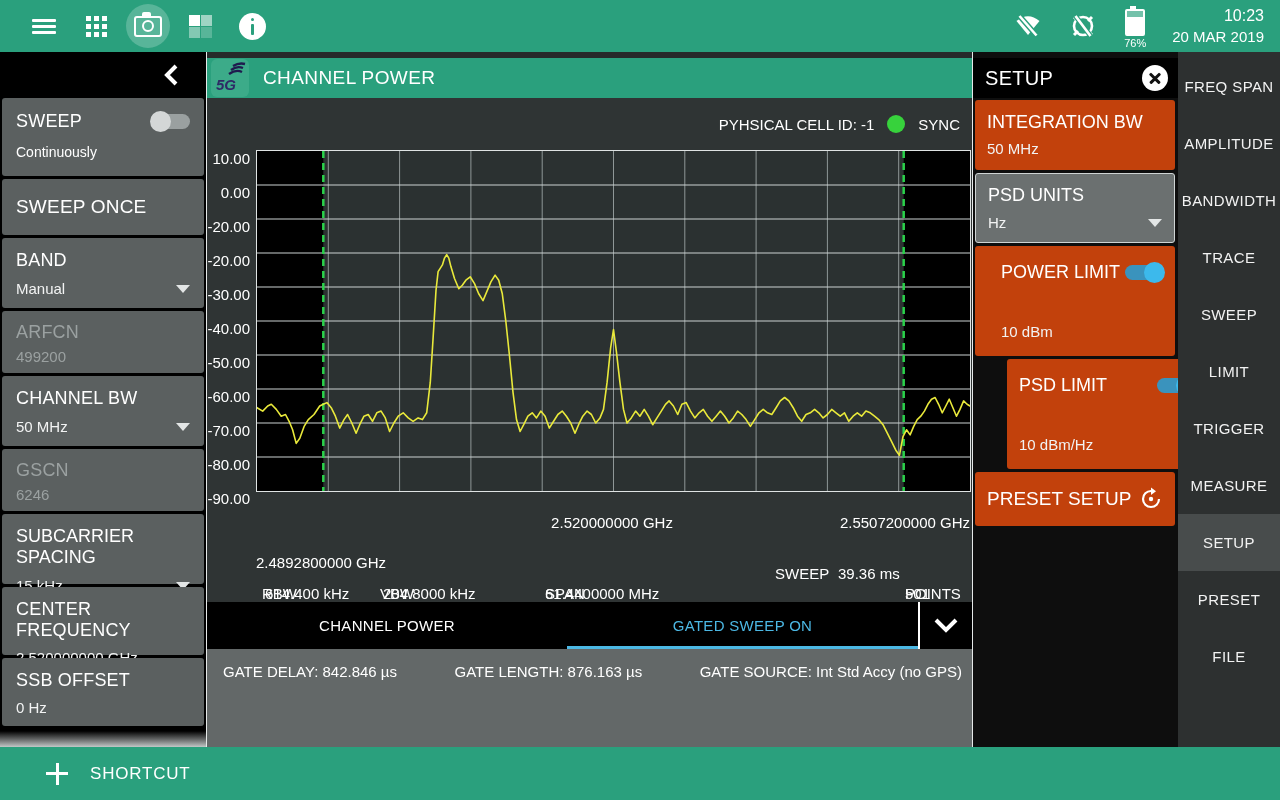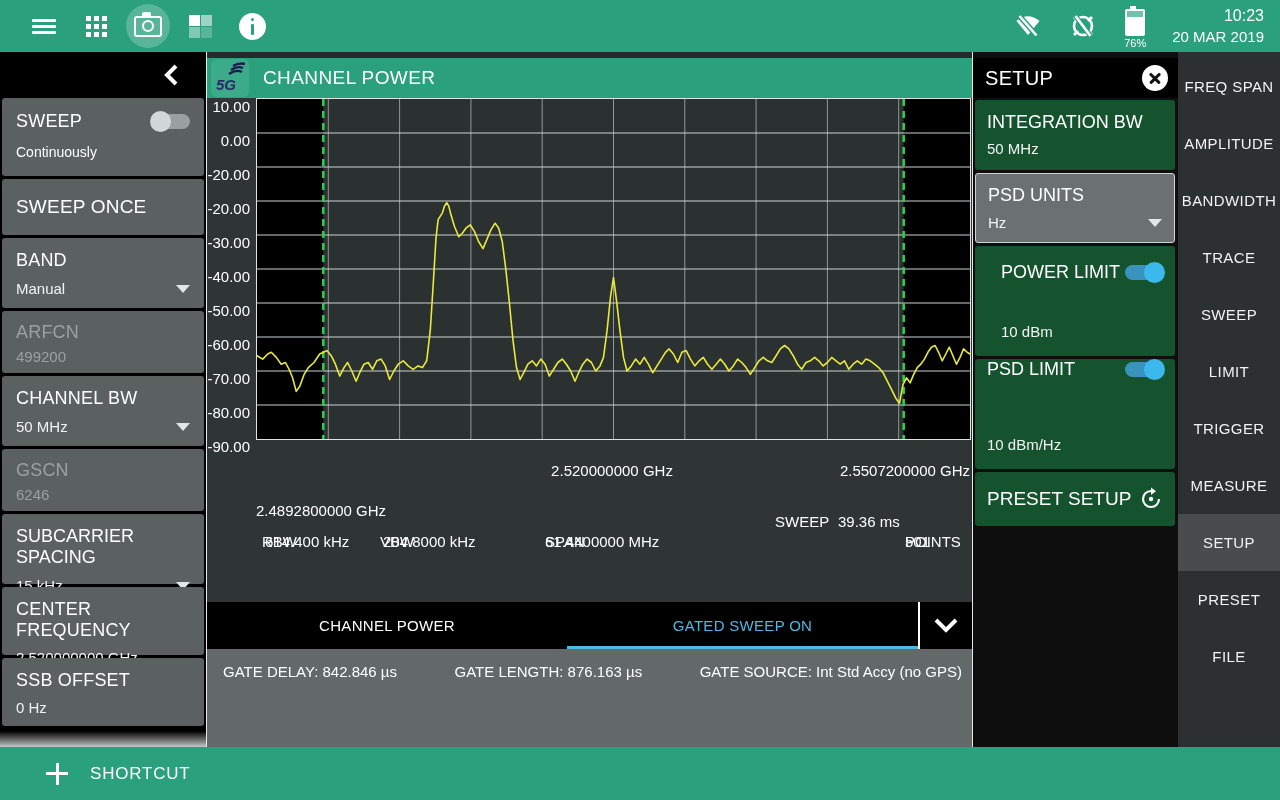--- a/index.html
+++ b/index.html
@@ -284,6 +284,11 @@
   </div>
 
   <div class="chart-body">
+    <div class="cell-row">
+      <span>PYHSICAL CELL ID: -1</span>
+      <div class="sync-dot"></div>
+      <span>SYNC</span>
+    </div>
 
     <div class="plot-row">
       <div class="ylabels" id="ylabels">

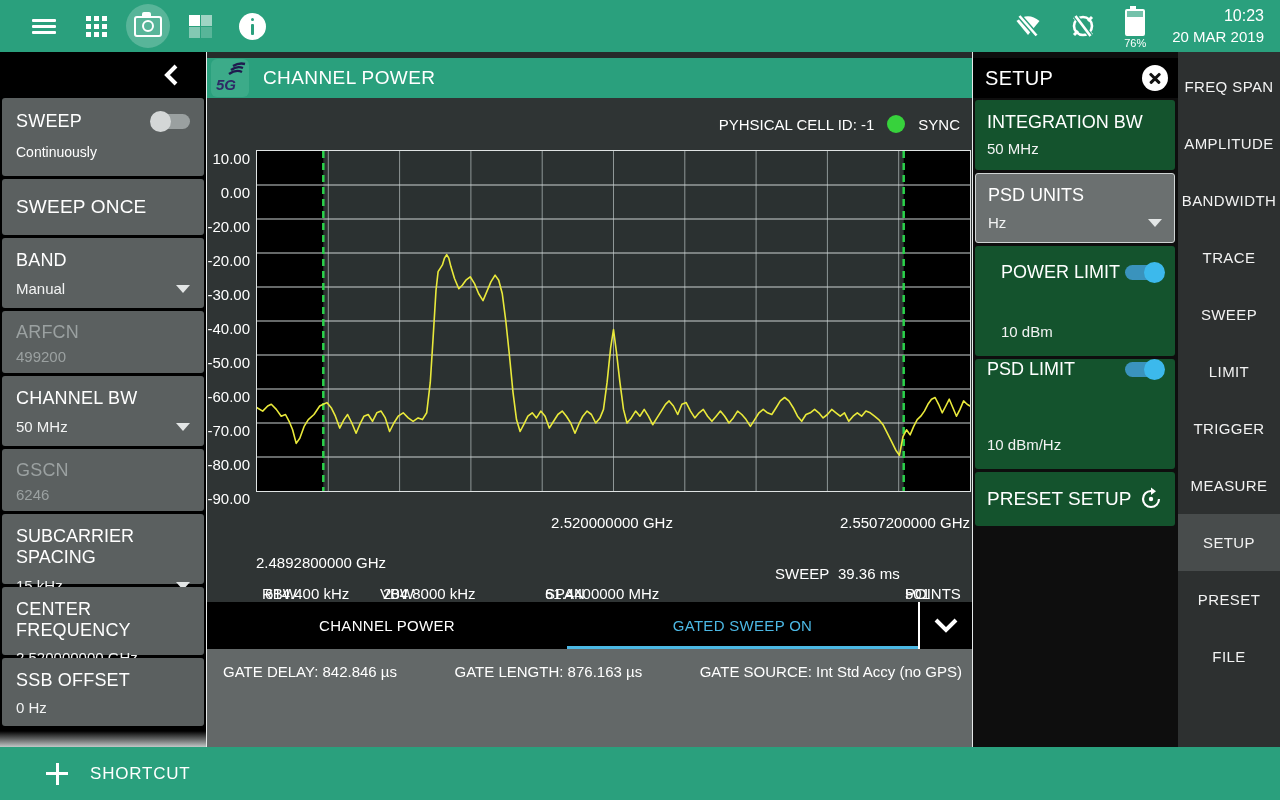--- a/index.html
+++ b/index.html
@@ -105,7 +105,7 @@
   .closebtn::before,.closebtn::after{content:"";position:absolute;left:6px;top:12px;width:14px;height:2.6px;background:#111;border-radius:1px;}
   .closebtn::before{transform:rotate(45deg);}
   .closebtn::after{transform:rotate(-45deg);}
-  .scard{position:absolute;left:2px;width:200px;background:#14532d;border-radius:3px;padding:0 12px;box-sizing:border-box;}
+  .scard{position:absolute;left:2px;width:200px;background:#c2410c;border-radius:3px;padding:0 12px;box-sizing:border-box;}
   .scard .lbl{font-size:18px;}
   .scard .val{font-size:15px;color:#f2f3f3;}
   .scard .toprow{display:flex;align-items:center;justify-content:space-between;}

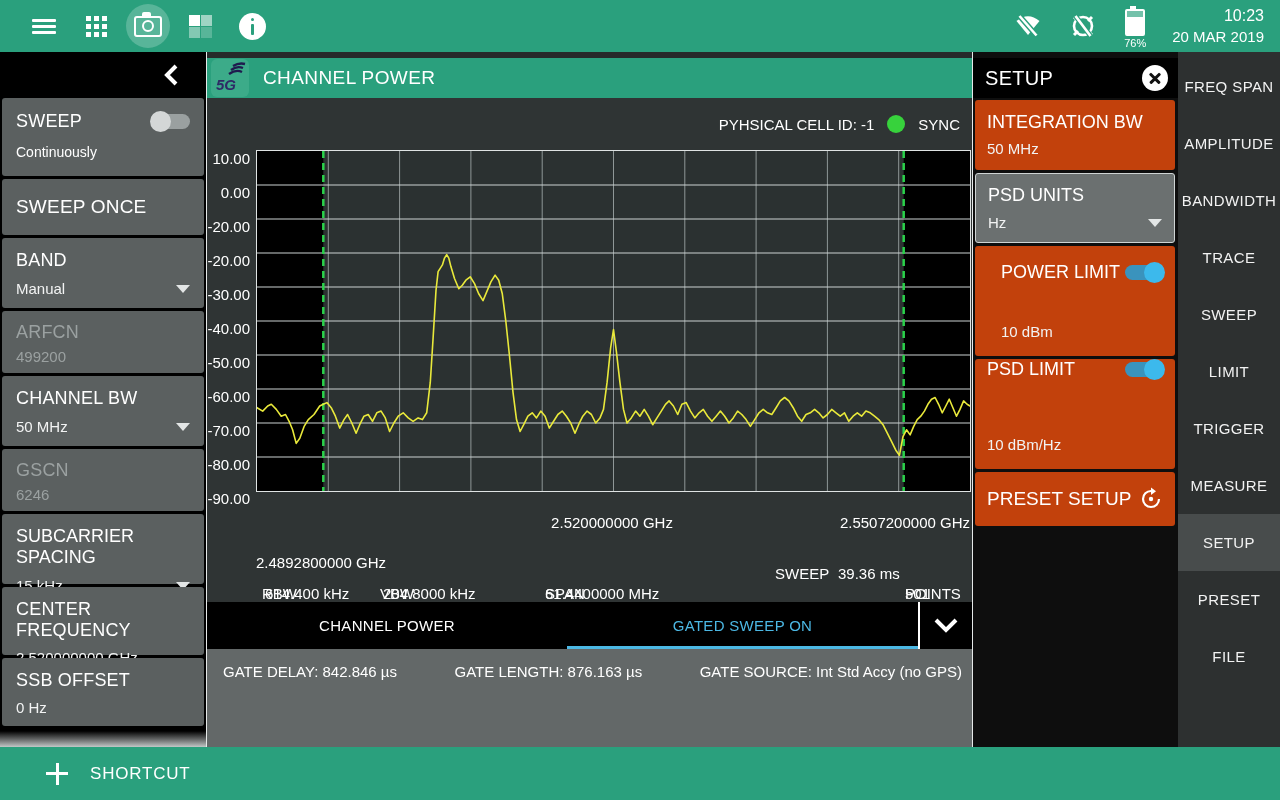--- a/index.html
+++ b/index.html
@@ -113,7 +113,7 @@
   .s2{top:121px;height:70px;padding-top:11px;background:#6b7070;border:1px solid #cfd4d4;}
   .s2 .toprow{margin-top:8px;}
   .s3{top:194px;height:110px;padding-top:16px;padding-left:26px;} .s3 .val{position:absolute;bottom:16px;}
-  .s4{top:307px;height:110px;padding-top:0;} .s4 .val{position:absolute;bottom:16px;}
+  .s4{top:307px;height:110px;padding-top:16px;margin-left:32px;} .s4 .val{position:absolute;bottom:16px;}
   .s5{top:420px;height:54px;display:flex;align-items:center;justify-content:space-between;}
   .s5 .lbl{font-size:19px;}
   

